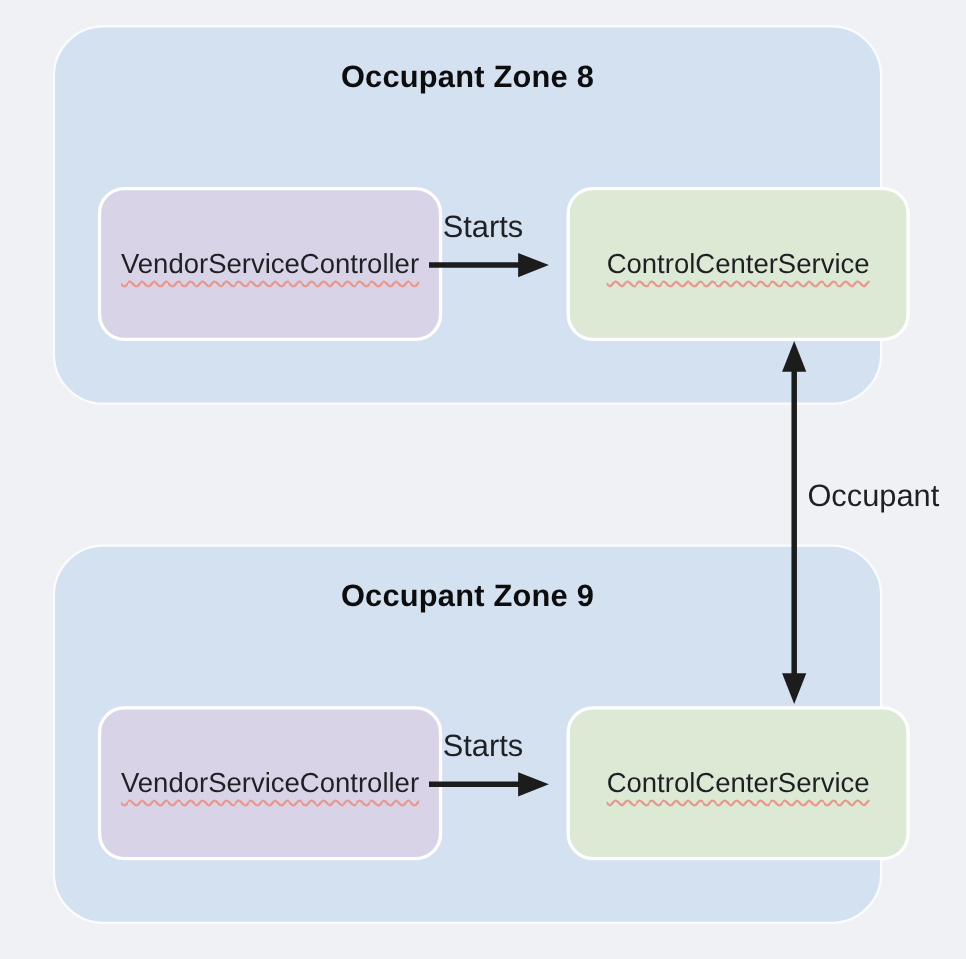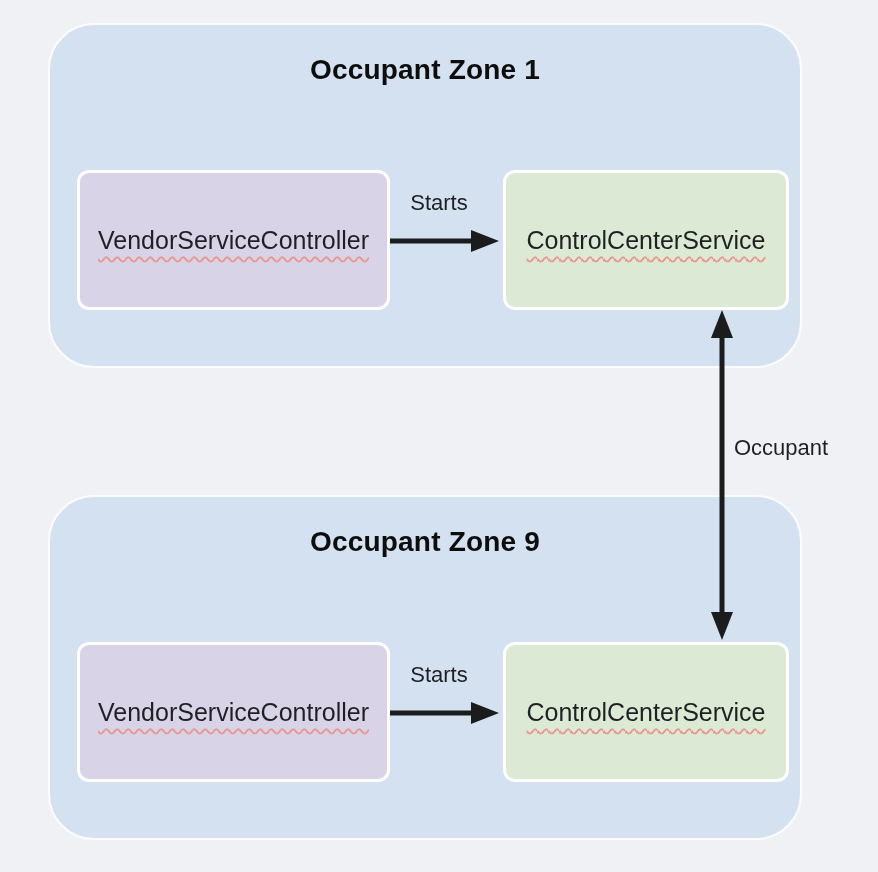--- a/index.html
+++ b/index.html
@@ -101,7 +101,7 @@
 <div class="canvas">
 
   <section class="zone zone--one">
-    <h2 class="zone-title">Occupant Zone 1</h2>
+    <h2 class="zone-title">Occupant Zone 8</h2>
     <div class="node node--vendor">
       <span class="node-label">VendorServiceController</span>
     </div>

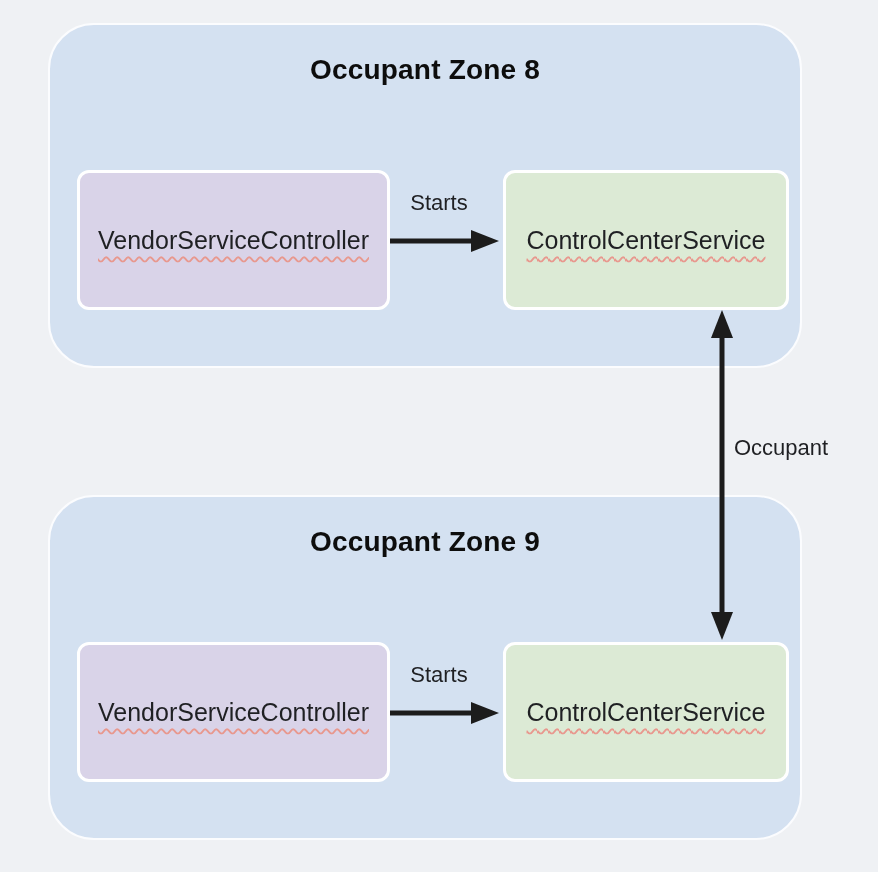--- a/index.html
+++ b/index.html
@@ -80,7 +80,7 @@
   }
   .edge-label {
     position: absolute;
-    font-size: 22px;
+    font-size: 28px;
     color: var(--label-color);
     white-space: nowrap;
   }

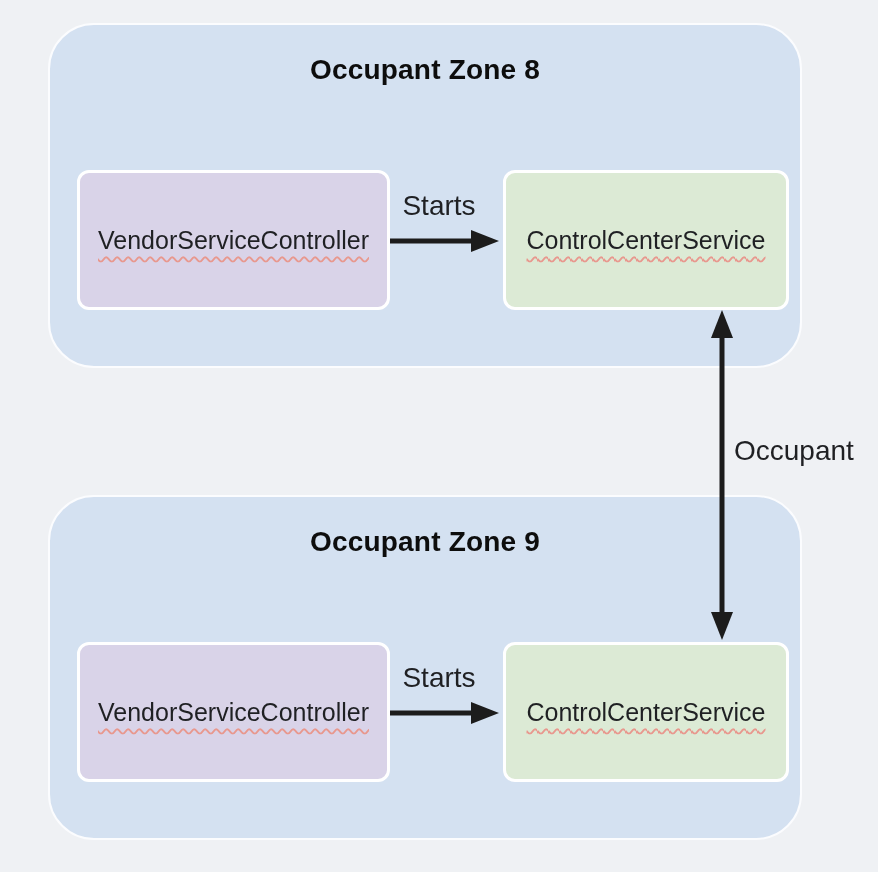--- a/index.html
+++ b/index.html
@@ -53,10 +53,11 @@
     top: 145px;
     height: 140px;
     border: 3px solid var(--node-border);
-    border-radius: 12px;
+    border-radius: 24px;
     display: flex;
     align-items: center;
     justify-content: center;
+    margin-left: 12px;
   }
   .node--vendor {
     left: 27px;

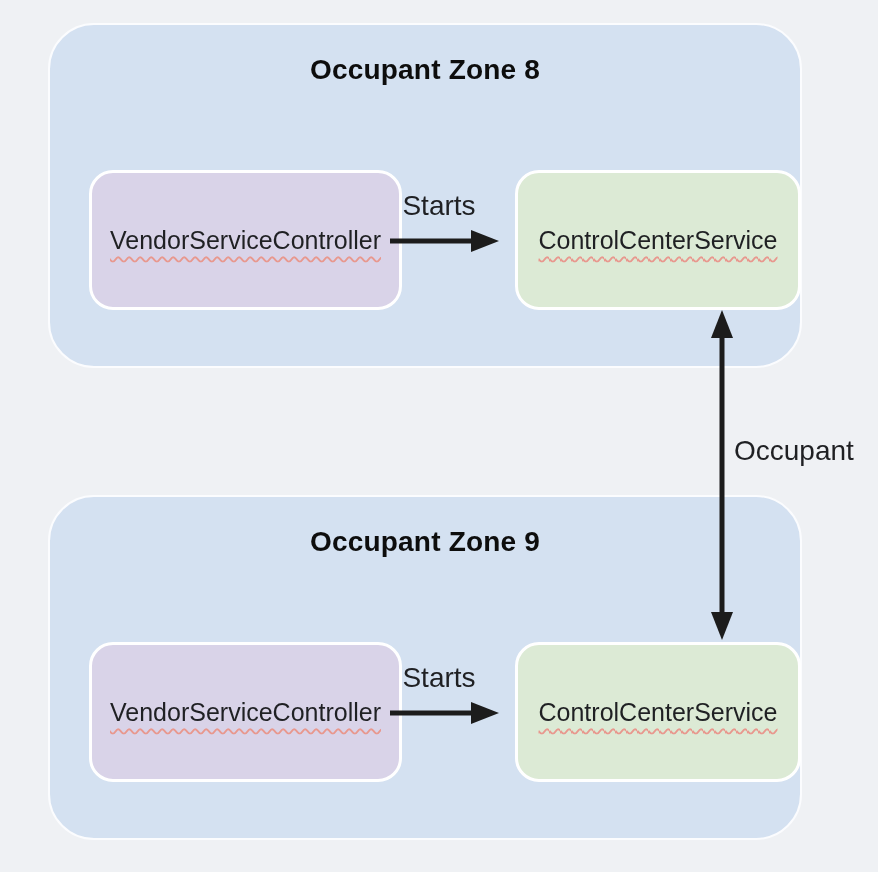--- a/index.html
+++ b/index.html
@@ -66,7 +66,7 @@
   }
   .node--control {
     left: 453px;
-    width: 286px;
+    width: 312px;
     background: var(--control-fill);
   }
   .node-label {

